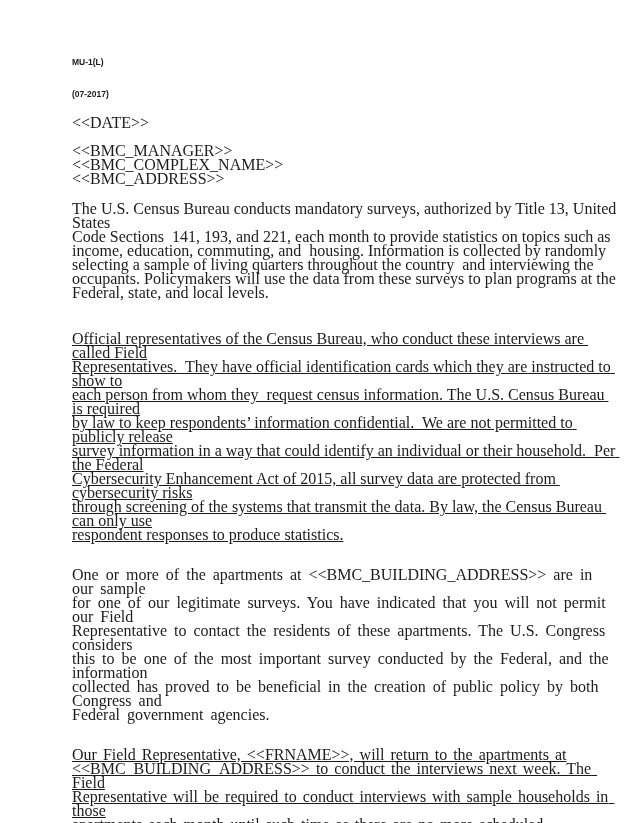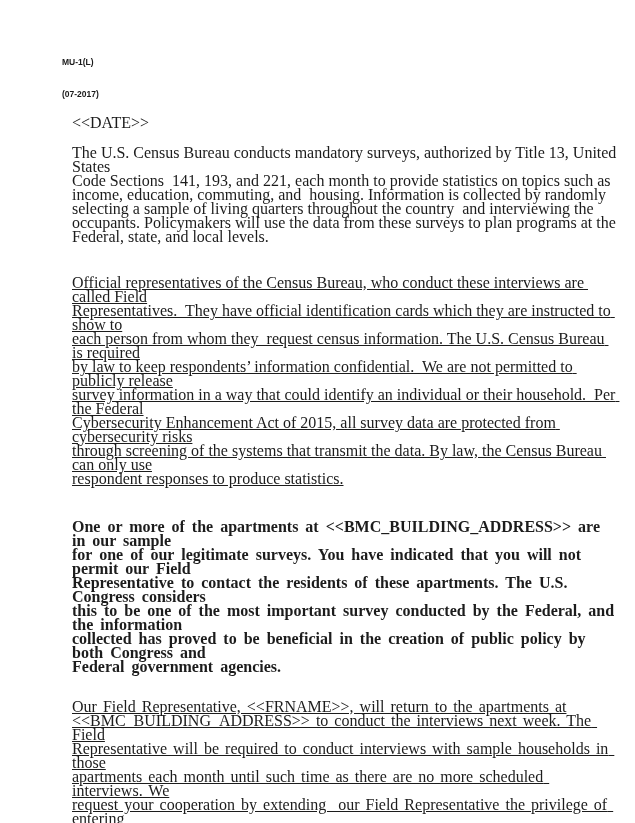--- a/index.html
+++ b/index.html
@@ -17,7 +17,7 @@
   }
   .form-id {
     position: absolute;
-    left: 62px;
+    left: 72px;
     top: 36px;
     font-family: "Liberation Sans", sans-serif;
     font-weight: bold;

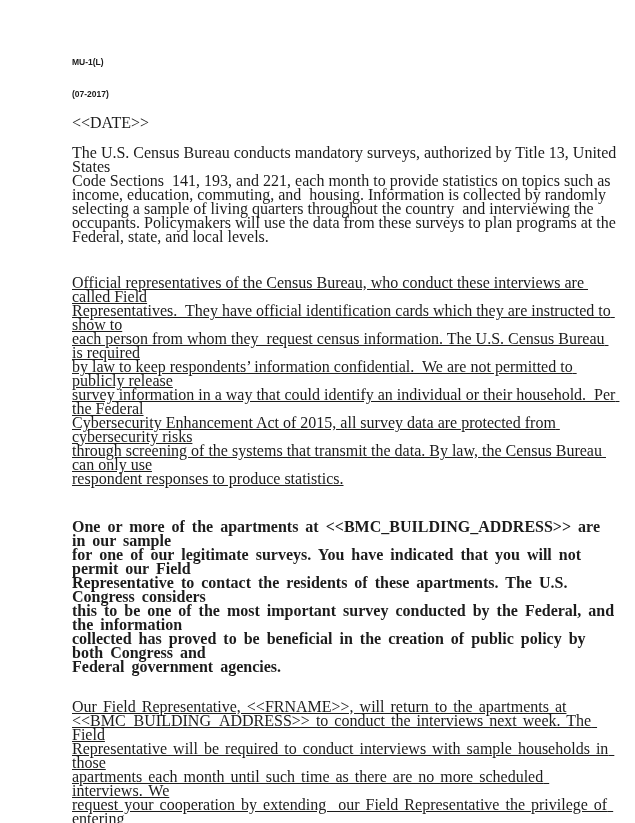--- a/index.html
+++ b/index.html
@@ -62,6 +62,11 @@
 
     <div class="block date-line">&lt;&lt;DATE&gt;&gt;</div>
 
+    <div class="recipient-block">
+      <div class="block">&lt;&lt;BMC_MANAGER&gt;&gt;</div>
+      <div class="block">&lt;&lt;BMC_COMPLEX_NAME&gt;&gt;</div>
+      <div class="block">&lt;&lt;BMC_ADDRESS&gt;&gt;</div>
+    </div>
 
 
     <div class="block para-1">The U.S. Census Bureau conducts mandatory surveys, authorized by Title 13, United States

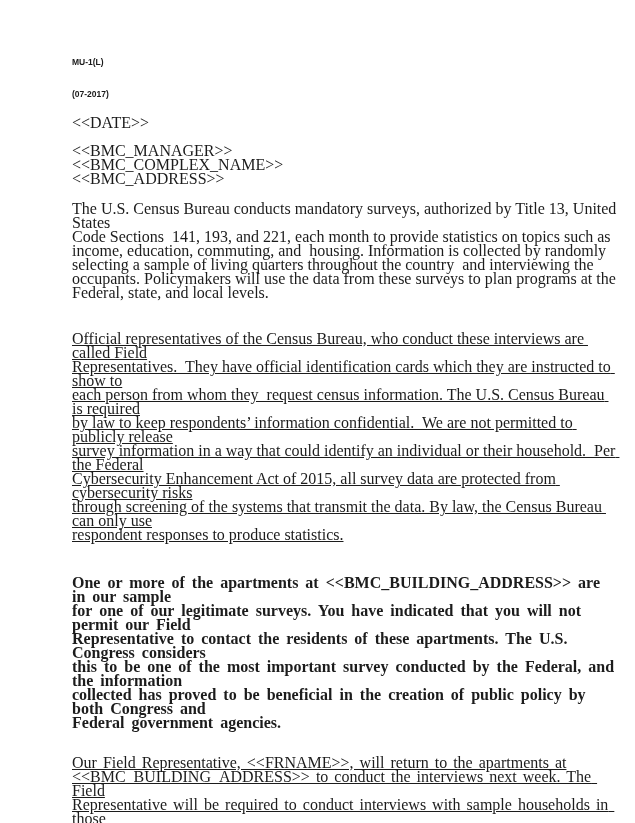--- a/index.html
+++ b/index.html
@@ -43,7 +43,7 @@
   .salutation     { margin-top: 14px; }
   .para-1         { margin-top: 16px; }
   .para-2         { margin-top: 32px; text-decoration: underline; }
-  .para-3         { margin-top: 34px; word-spacing: 3px; font-weight: bold; }
+  .para-3         { margin-top: 26px; word-spacing: 3px; }
   .para-4         { margin-top: 26px; word-spacing: 2px; text-decoration: underline; }
   .closing        { margin-top: 25px; text-align: right; }
   .signature      { margin-top: 39px; }

